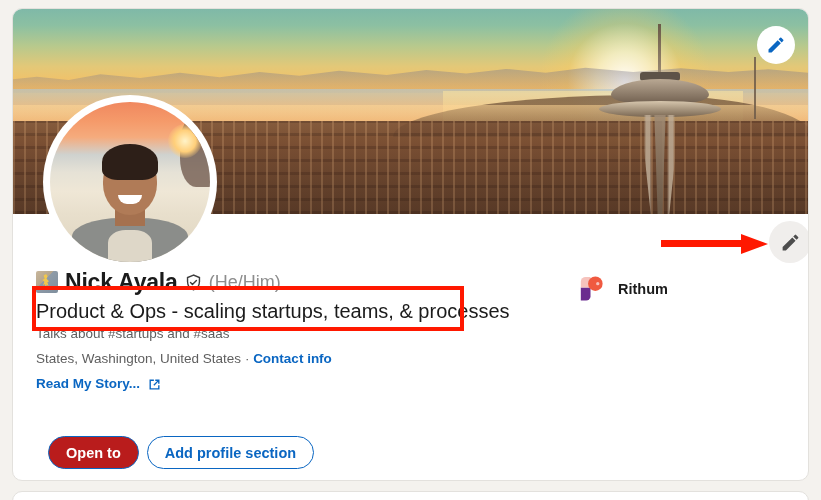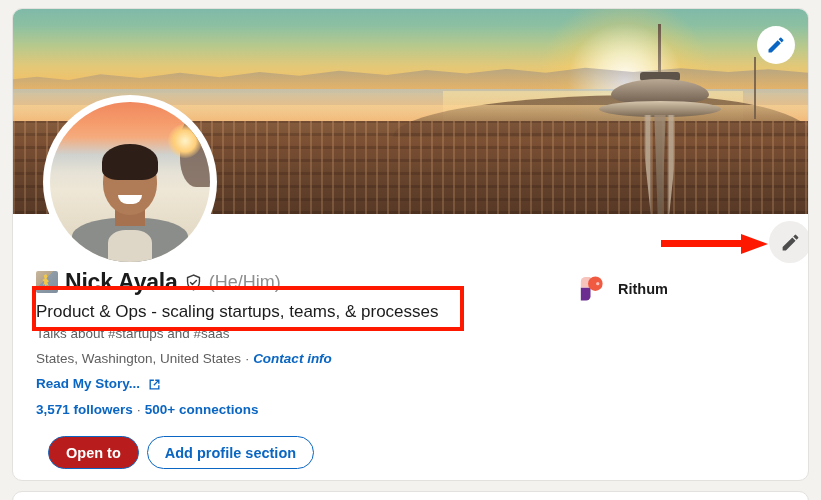--- a/index.html
+++ b/index.html
@@ -341,7 +341,7 @@
   }
   #profile-headline {
     margin-top: 5px;
-    font-size: 17px;
+    font-size: 20px;
     color: #1b1b1b;
     line-height: 19px;
     white-space: nowrap;

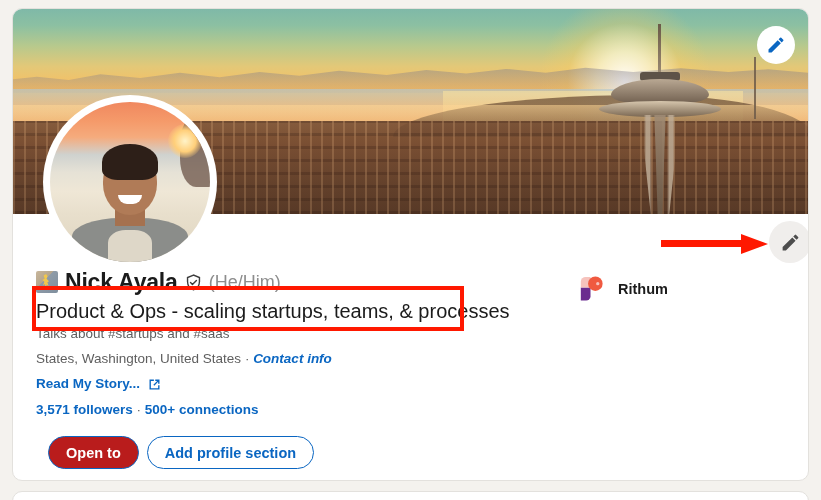--- a/index.html
+++ b/index.html
@@ -364,7 +364,6 @@
     font-weight: bold;
     text-decoration: none;
     cursor: pointer;
-    font-style: italic;
   }
   #website-row {
     margin-top: 7px;

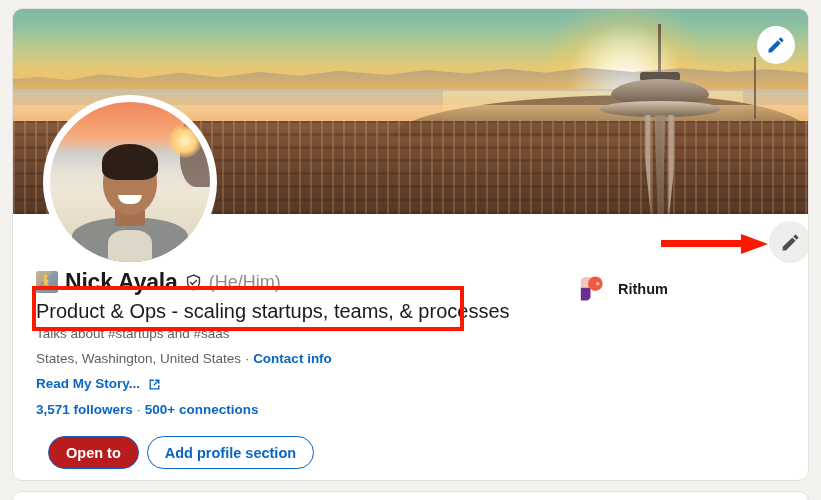--- a/index.html
+++ b/index.html
@@ -566,9 +566,6 @@
       </svg>
     </div>
 
-    <div id="stats-row">
-      <span id="followers-count">3,571 followers</span><span class="stat-sep"> · </span><span id="connections-count">500+ connections</span>
-    </div>
   </div>
 
   <div id="current-company">

